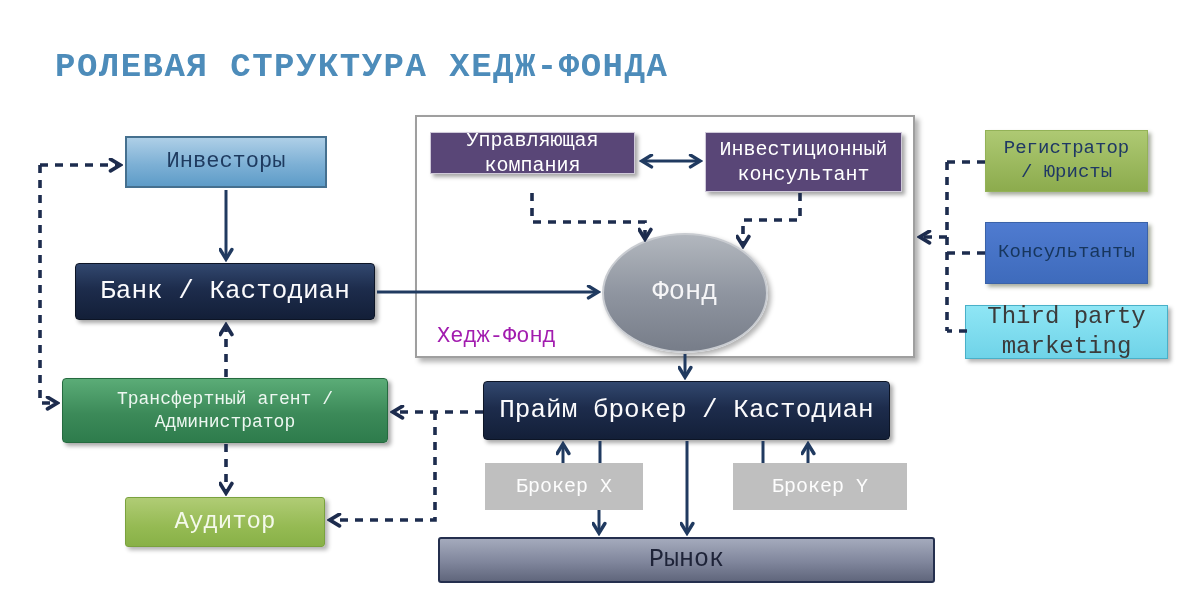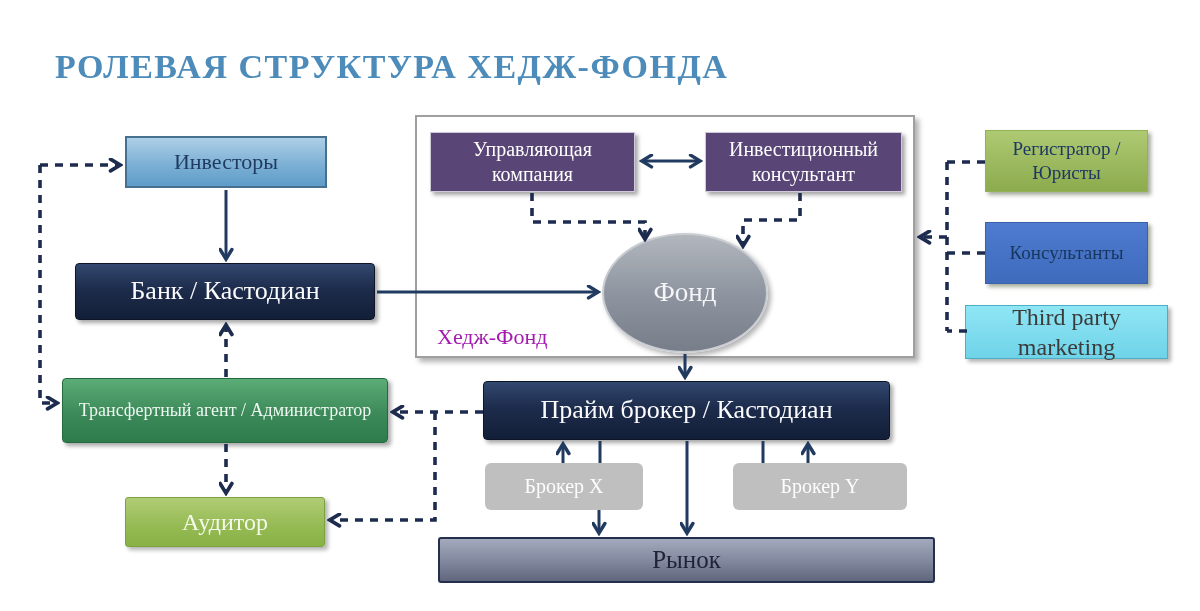--- a/index.html
+++ b/index.html
@@ -5,7 +5,7 @@
   html,body{margin:0;padding:0;background:#ffffff;}
   #canvas{
     position:relative;width:1200px;height:611px;background:#ffffff;overflow:hidden;
-    font-family:Liberation Serif, serif;
+    font-family:Liberation Mono, monospace;
   }
   .node{
     position:absolute;display:flex;align-items:center;justify-content:center;

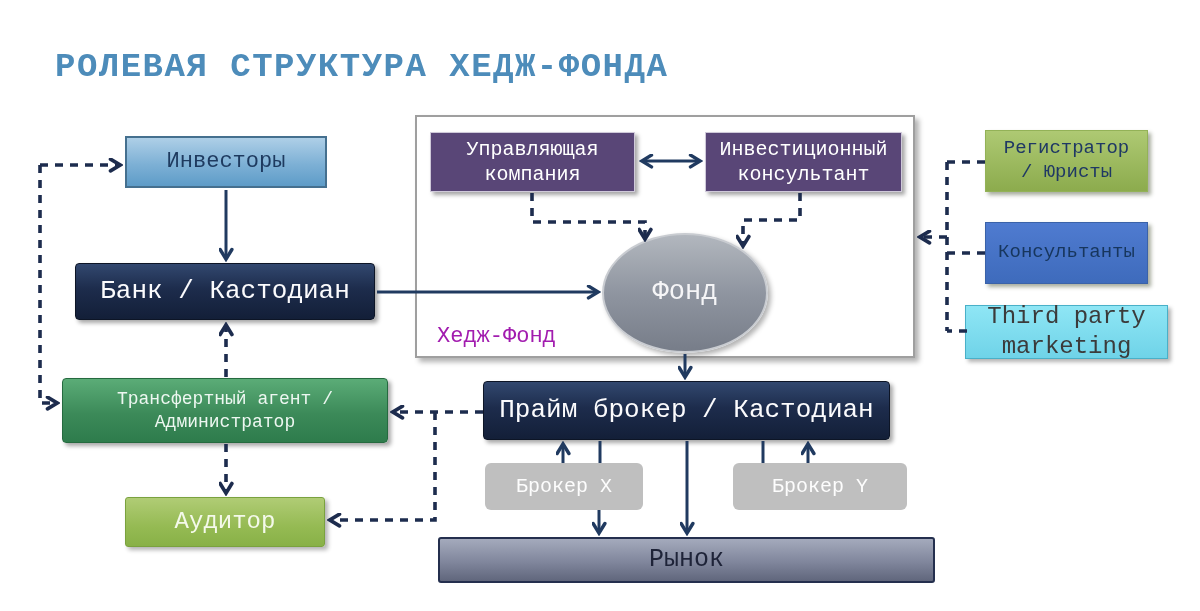--- a/index.html
+++ b/index.html
@@ -41,7 +41,7 @@
     background:#594677;border:1px solid #cfc9d9;color:#ffffff;font-size:20px;
     box-shadow:3px 3px 4px rgba(0,0,0,0.35);
   }
-  #management-company{left:430px;top:132px;width:205px;height:60px;padding:0 10px;}
+  #management-company{left:430px;top:132px;width:205px;height:42px;padding:0 10px;}
   #investment-consultant{left:705px;top:132px;width:197px;height:60px;padding:0 10px;}
   #fund{
     left:602px;top:233px;width:166px;height:120px;border-radius:50%;

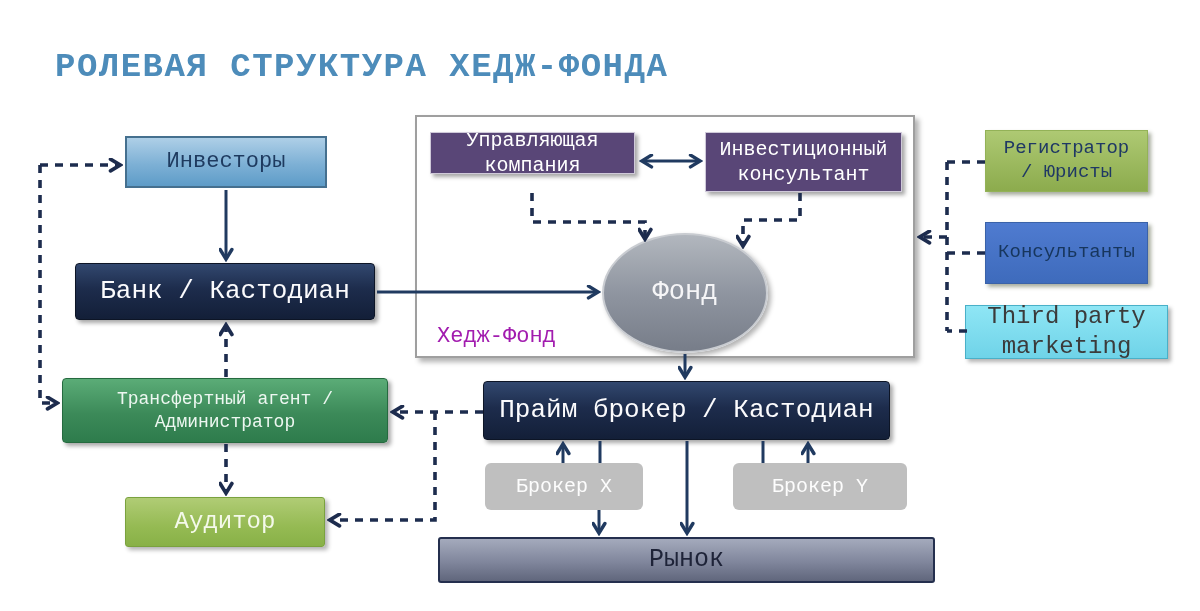--- a/index.html
+++ b/index.html
@@ -80,7 +80,7 @@
     box-shadow:3px 3px 4px rgba(0,0,0,0.3);
   }
   .broker{
-    background:#bfbfbf;color:#fdfdfd;font-size:20px;border-radius:6px;
+    background:#bfbfbf;color:#fdfdfd;font-size:20px;
   }
   #broker-x{left:485px;top:463px;width:158px;height:47px;}
   #broker-y{left:733px;top:463px;width:174px;height:47px;}

